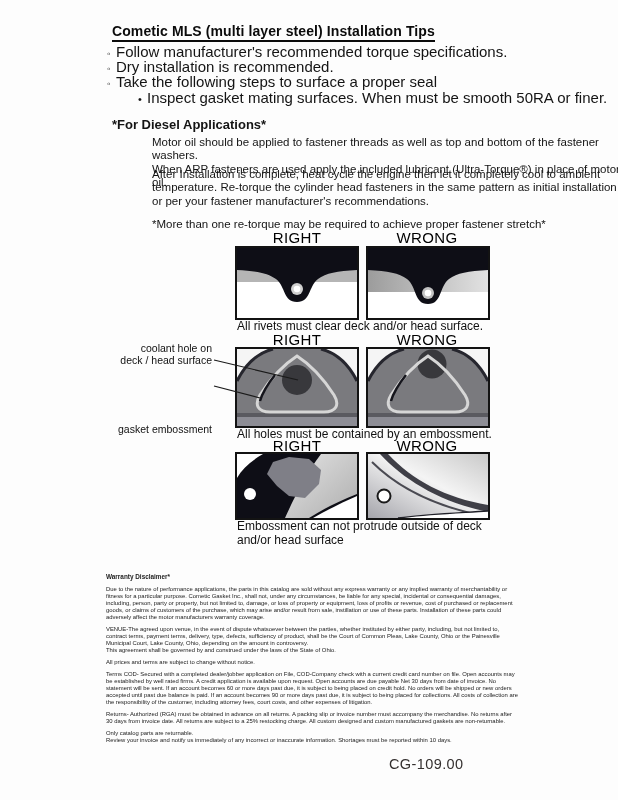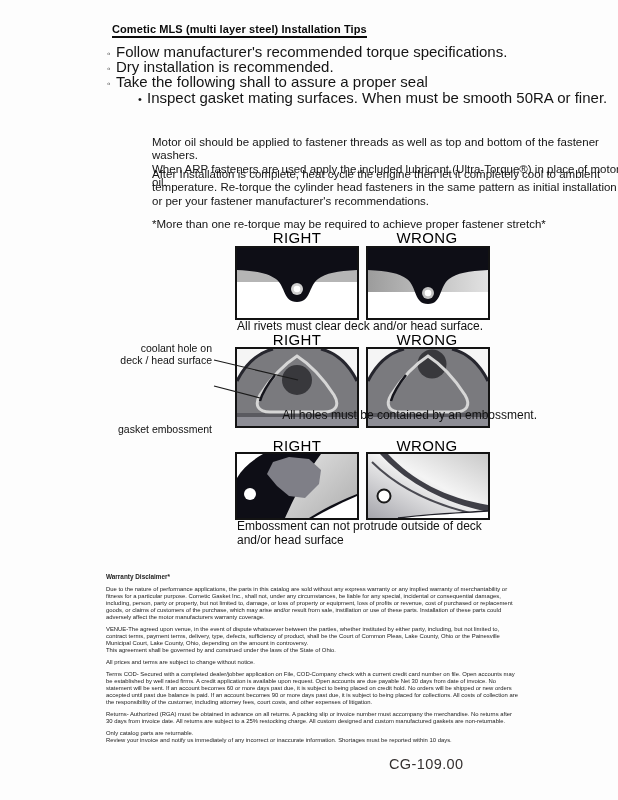--- a/index.html
+++ b/index.html
@@ -11,7 +11,7 @@
   .abs{position:absolute;}
   .pre{white-space:pre-line;}
   .title{
-    left:112px;top:23px;font-size:11px;font-weight:bold;color:#0b0b0b;
+    left:112px;top:23px;font-size:14px;font-weight:bold;color:#0b0b0b;
     border-bottom:2px solid #0b0b0b;padding-bottom:1px;letter-spacing:.1px;
   }
   .bullets{left:107px;top:45px;font-size:15px;line-height:13.2px;}

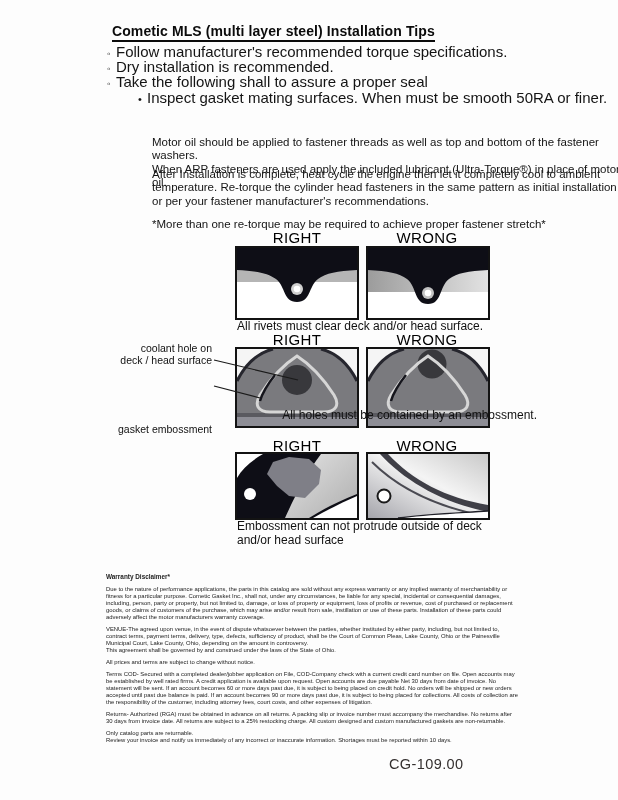--- a/index.html
+++ b/index.html
@@ -50,7 +50,7 @@
       </div>
     <div class="b-row lvl1">
         <span class="mk"></span>
-        <span>Take the following shall to assure a proper seal</span>
+        <span>Take the following steps to surface a proper seal</span>
       </div>
     <div class="b-row lvl2">
         <span class="mk"></span>

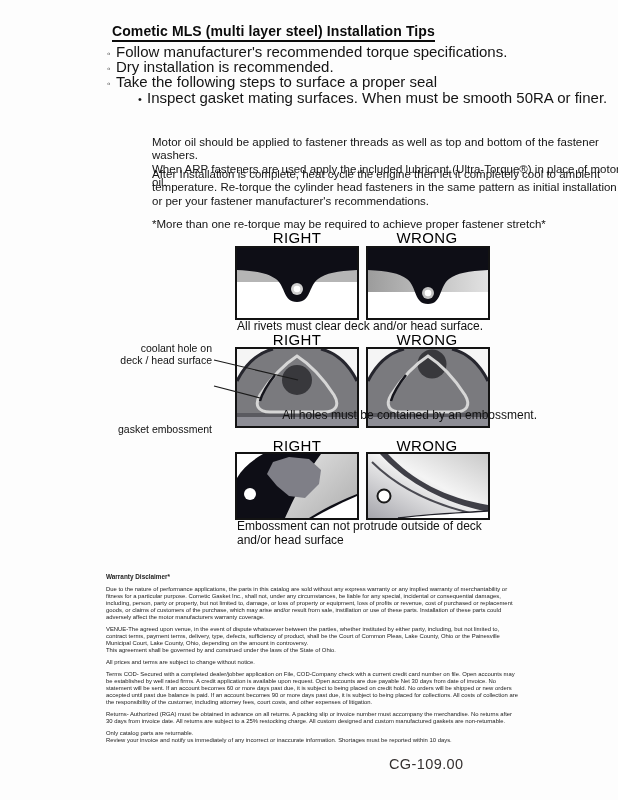--- a/index.html
+++ b/index.html
@@ -58,6 +58,7 @@
       </div>
   </div>
 
+  <div class="abs diesel-h">*For Diesel Applications*</div>
   <div class="abs body-p pre" style="left:112px;top:136px;width:470px;">Motor oil should be applied to fastener threads as well as top and bottom of the fastener washers.
 When ARP fasteners are used apply the included lubricant (Ultra-Torque®) in place of motor oil.</div>
   <div class="abs body-p pre" style="left:112px;top:168px;width:470px;">After Installation is complete, heat cycle the engine then let it completely cool to ambient

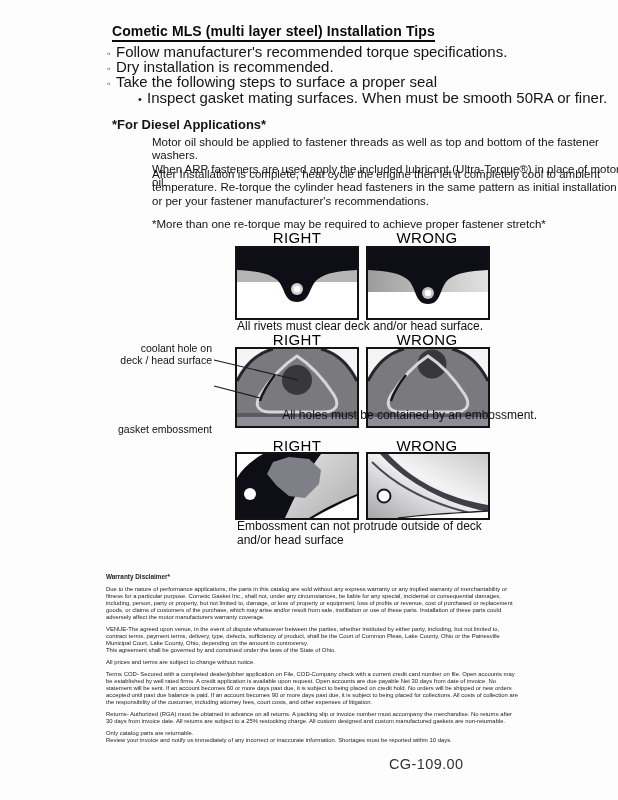--- a/index.html
+++ b/index.html
@@ -141,7 +141,7 @@
     <line x1="104" y1="56" x2="150" y2="68" stroke="#1a1a1a" stroke-width="1.2"></line>
   </svg>
 
-  <div class="abs caption" style="left:237px;top:409px;width:300px;text-align:right;">All holes must be contained by an embossment.</div>
+  <div class="abs caption" style="left:237px;top:428px;width:300px;">All holes must be contained by an embossment.</div>
 
   <div class="abs fig-label" style="left:235px;top:437px;">RIGHT</div>
   <div class="abs fig-label" style="left:365px;top:437px;">WRONG</div>

